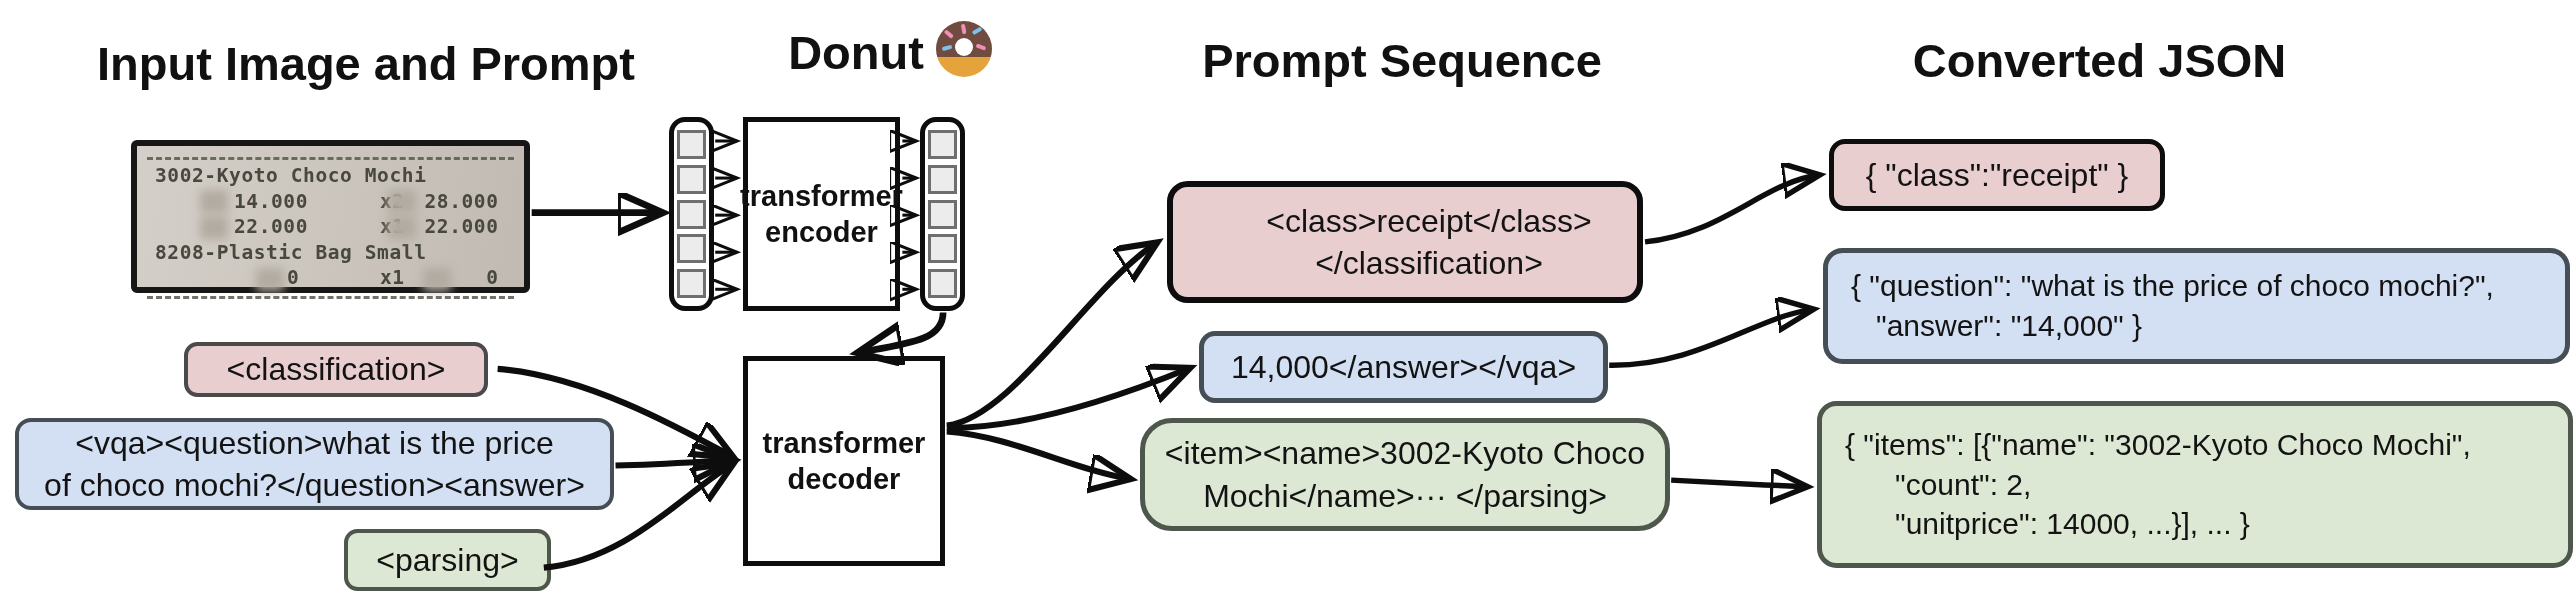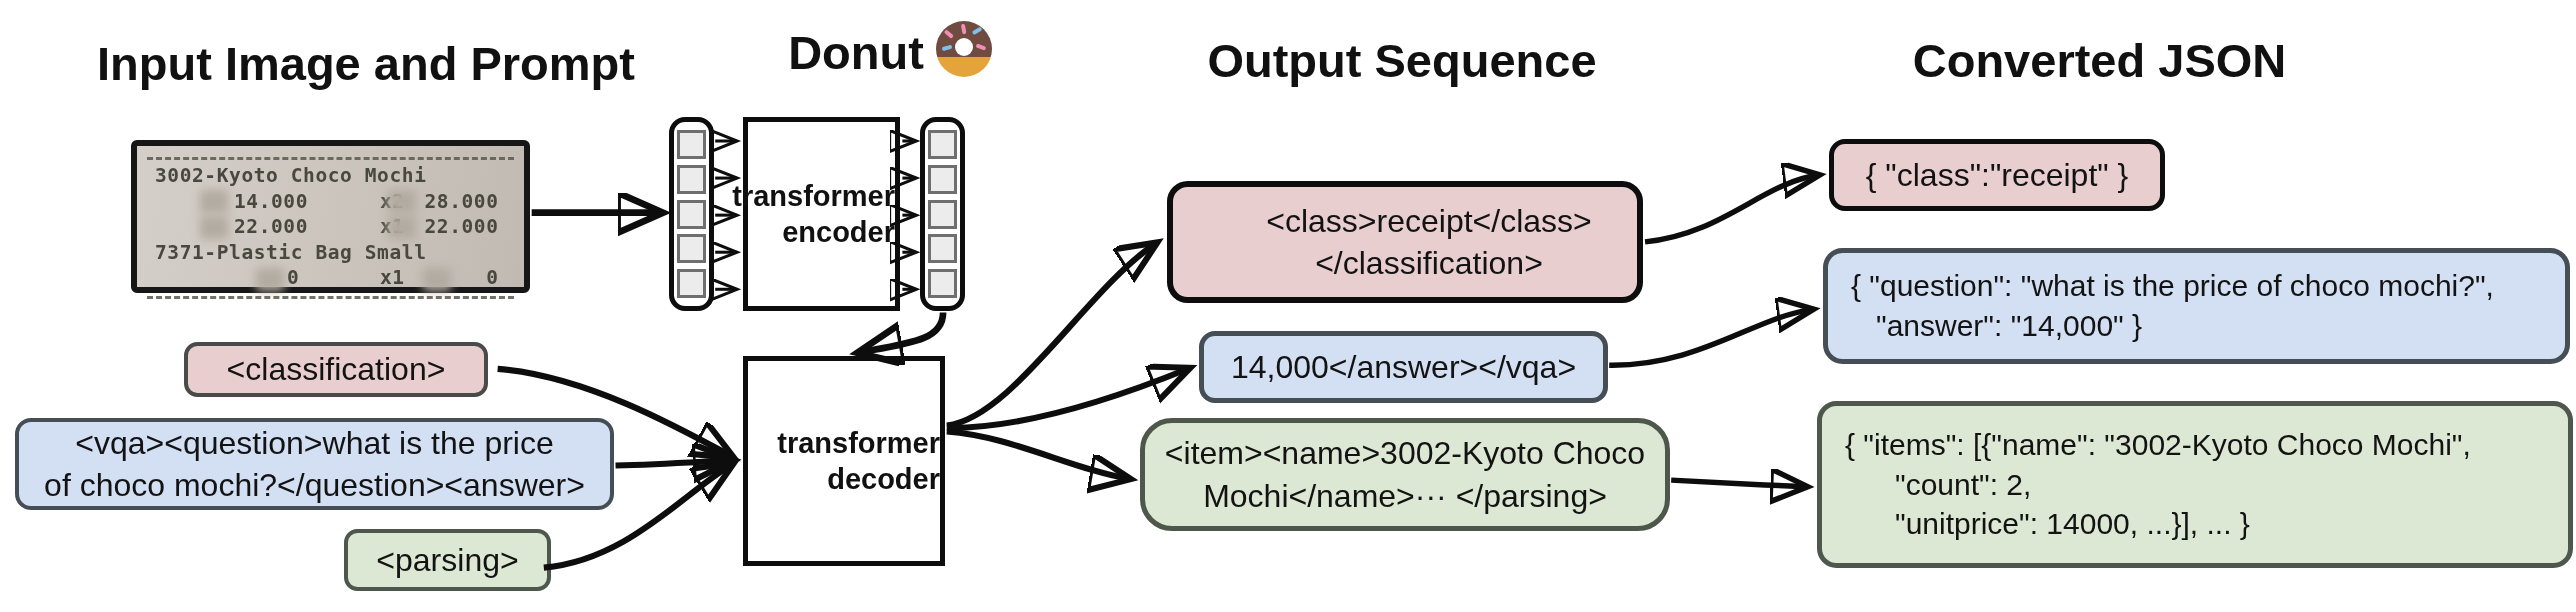--- a/index.html
+++ b/index.html
@@ -66,7 +66,7 @@
   <span>Donut</span><span class="donut-wrap"><span class="donut-body"></span><span class="donut-hole"></span><span class="sprinkle s1"></span><span class="sprinkle s2"></span><span class="sprinkle s3"></span><span class="sprinkle s4"></span><span class="sprinkle s5"></span></span>
 </div>
 
-<div class="title" style="left:1186px; top:33px; width:432px;">Output Sequence</div>
+<div class="title" style="left:1186px; top:33px; width:432px;">Prompt Sequence</div>
 
 <div class="title" style="left:1882px; top:33px; width:435px;">Converted JSON</div>
 

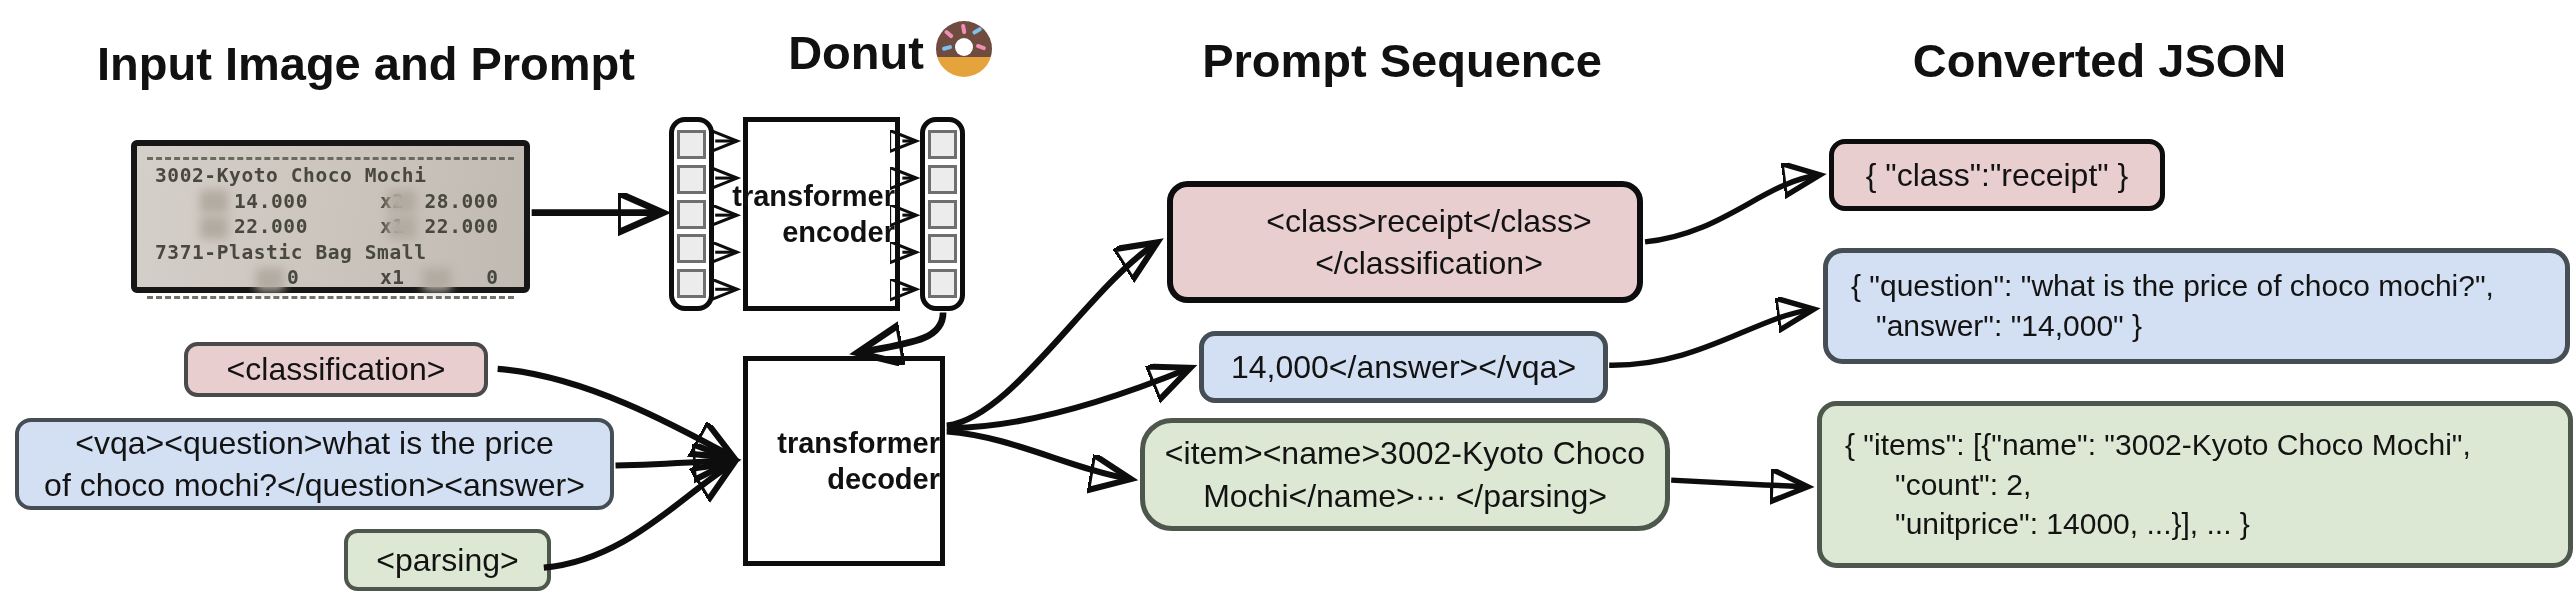--- a/index.html
+++ b/index.html
@@ -27,7 +27,7 @@
           display:flex; flex-direction:column; justify-content:space-around; align-items:center; padding:4.9px 0; }
   .token { width:29px; height:29px; background:#ececec; border:3px solid #6f6f6f; }
   .block { position:absolute; border:5.5px solid #0d0d0d; background:#fff;
-           display:flex; flex-direction:column; justify-content:center; align-items:flex-end;
+           display:flex; flex-direction:column; justify-content:center; align-items:center;
            font-weight:700; font-size:29px; line-height:1.25; text-align:center; }
 
   

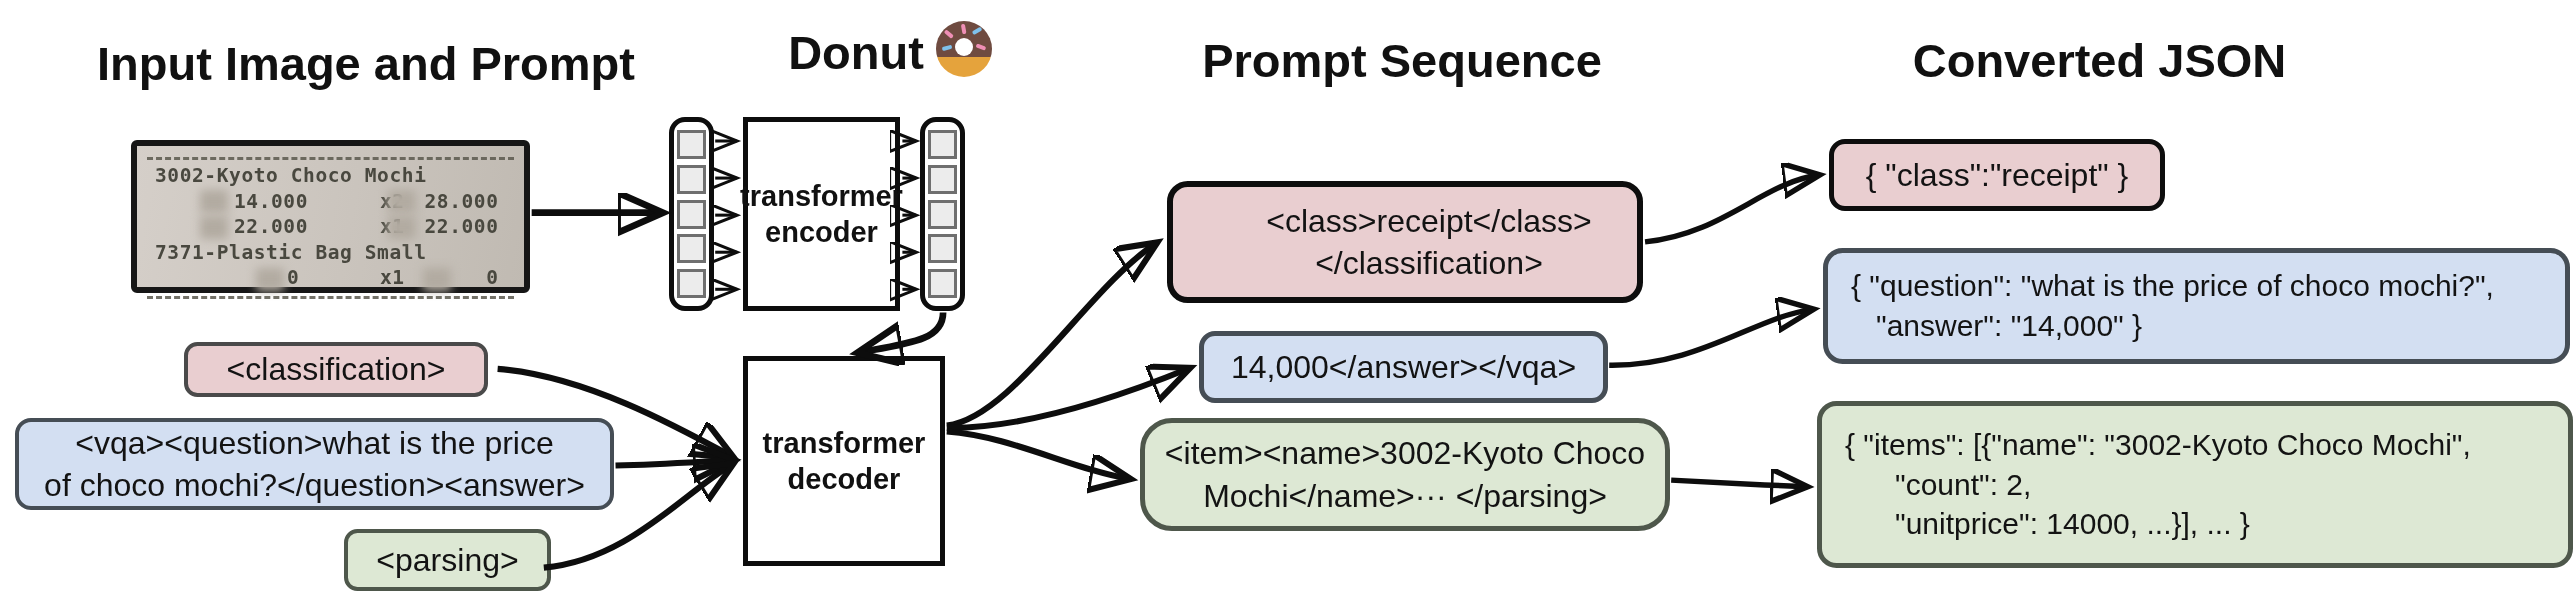--- a/index.html
+++ b/index.html
@@ -87,7 +87,7 @@
     <span class="r-blur" style="right:108px; top:1.2px;"></span>
     <span class="r-total">22.000</span>
   </div>
-  <div class="r-name">7371-Plastic Bag Small</div>
+  <div class="r-name">8208-Plastic Bag Small</div>
   <div class="r-row">
     <span class="r-blur" style="left:119px; top:2.4px;"></span>
     <span class="r-price" style="left:150px;">0</span>

